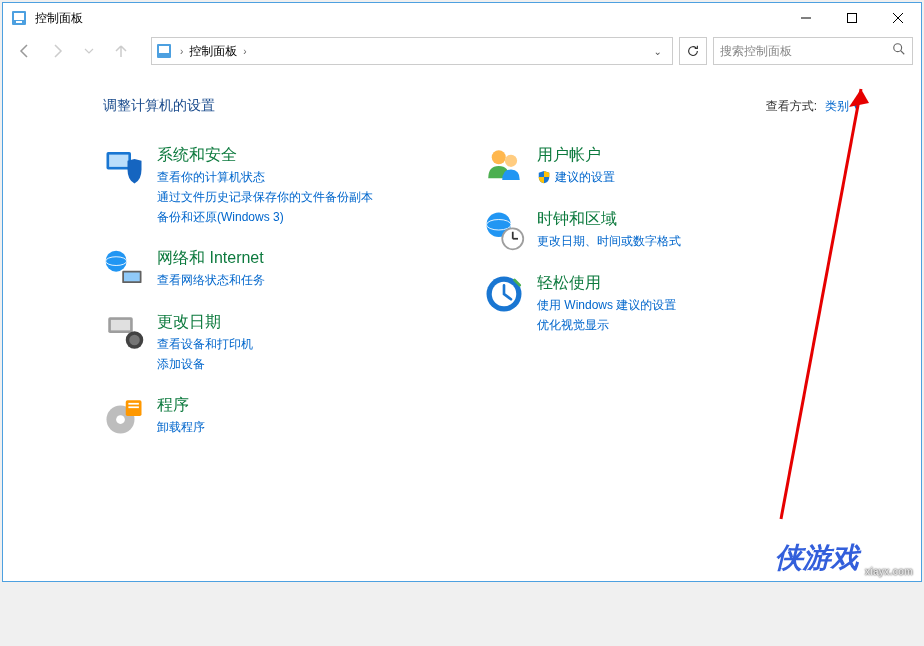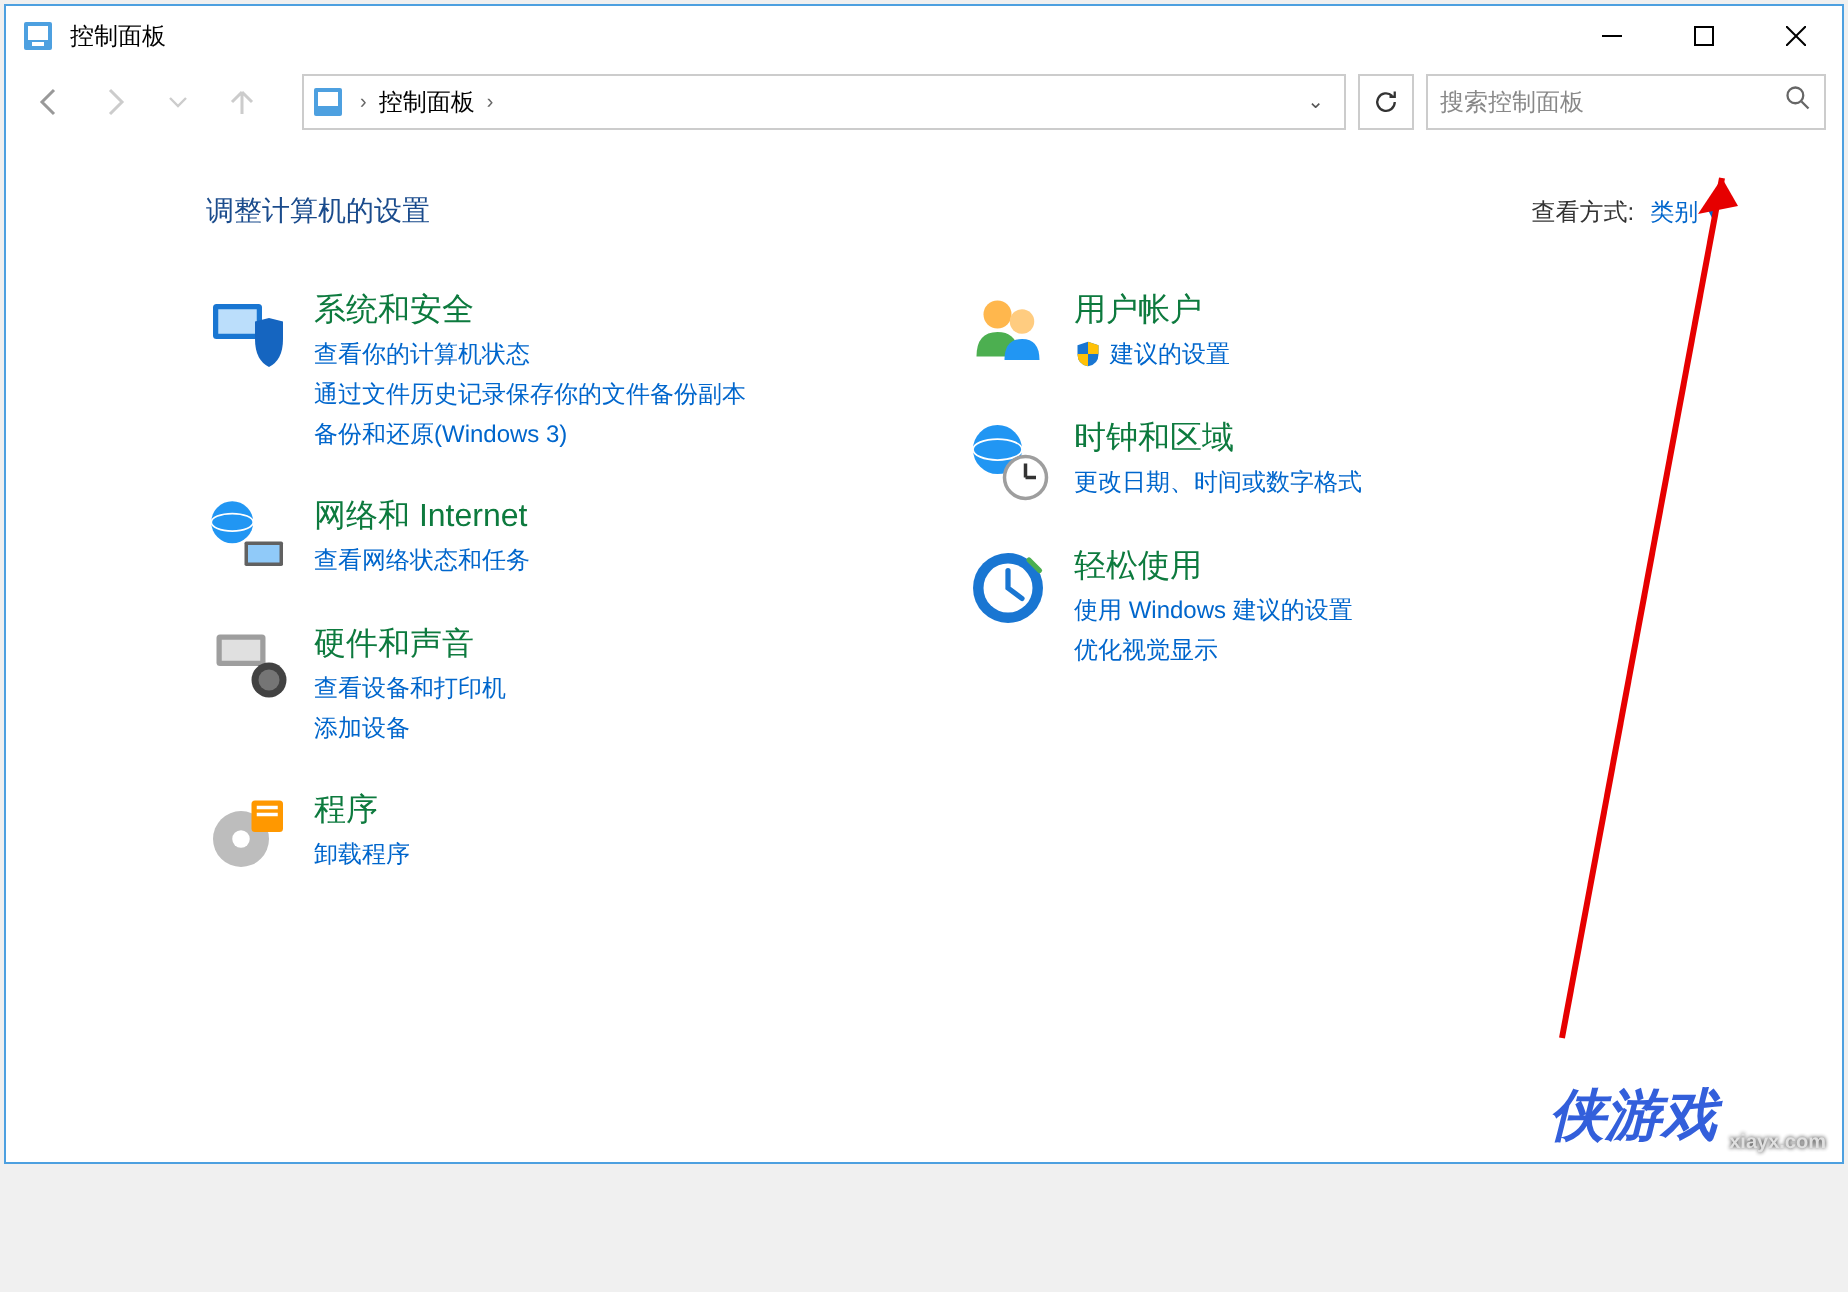--- a/index.html
+++ b/index.html
@@ -180,7 +180,7 @@
               <circle cx="36" cy="32" r="6" fill="#757575"></circle>
             </svg>
           <div class="cat-body">
-            <a class="cat-title">硬件和声音</a>
+            <a class="cat-title">更改日期</a>
             <a class="cat-link">查看设备和打印机</a>
             <a class="cat-link">添加设备</a>
           </div>

